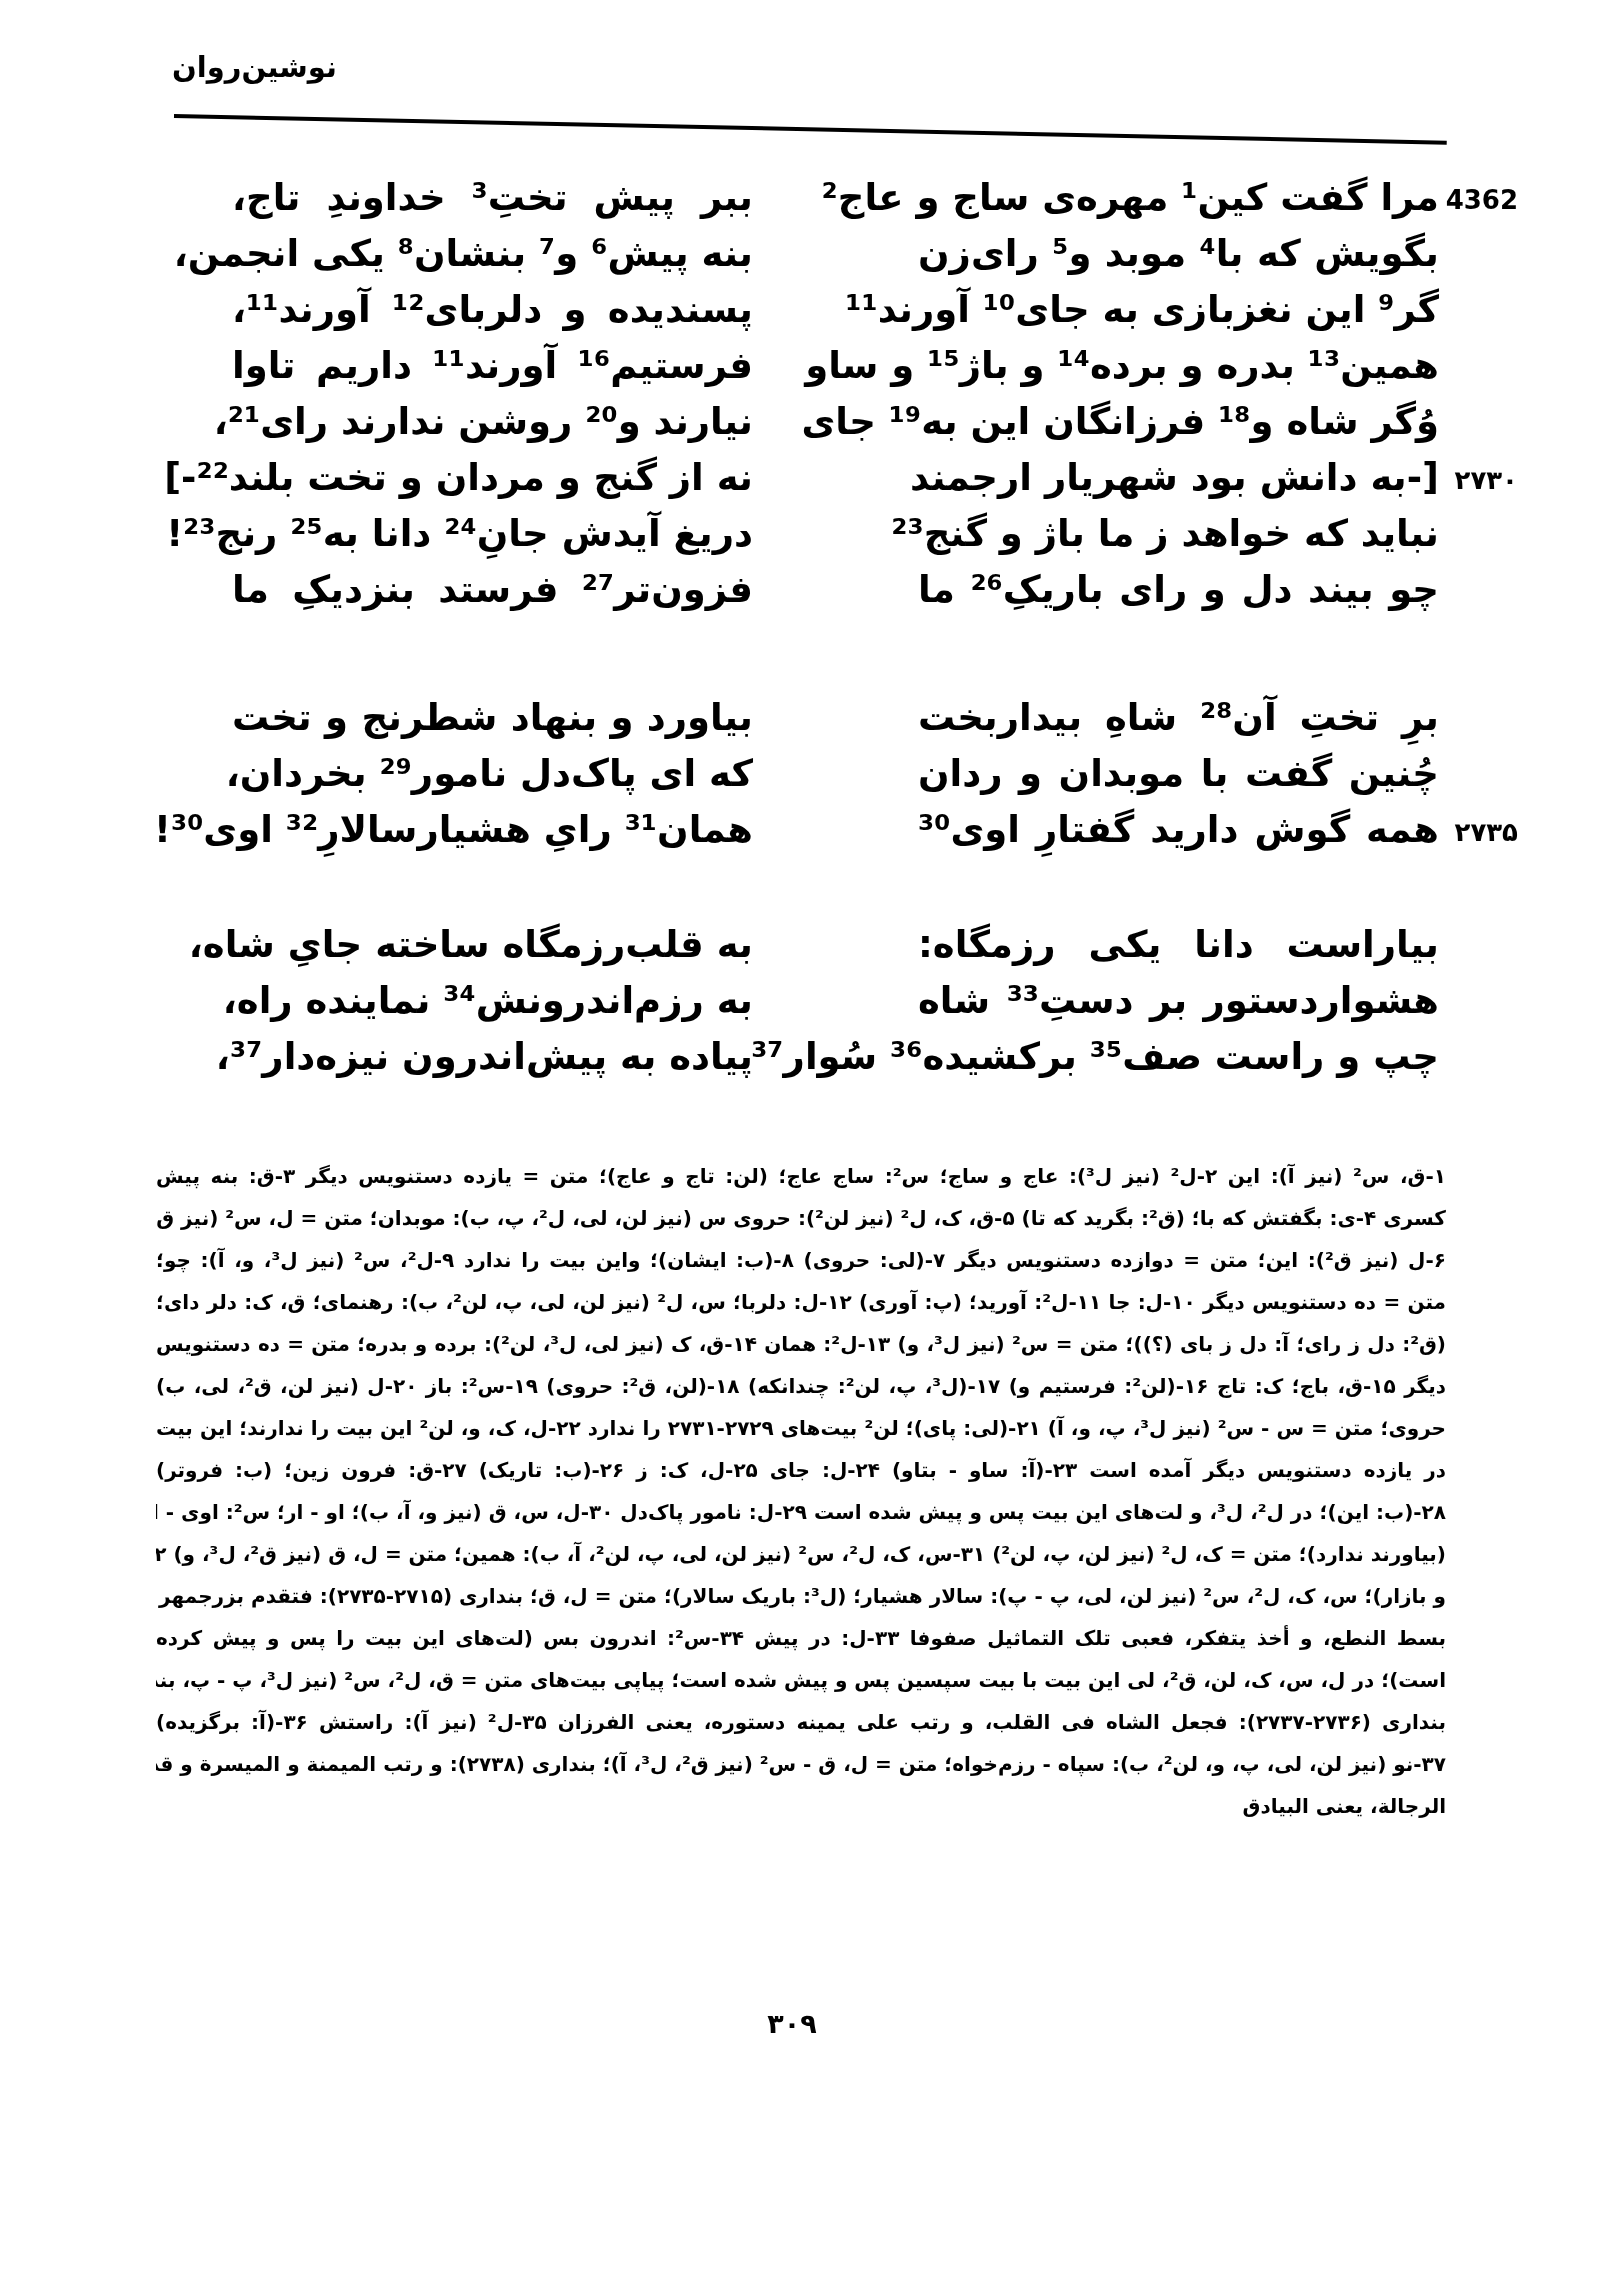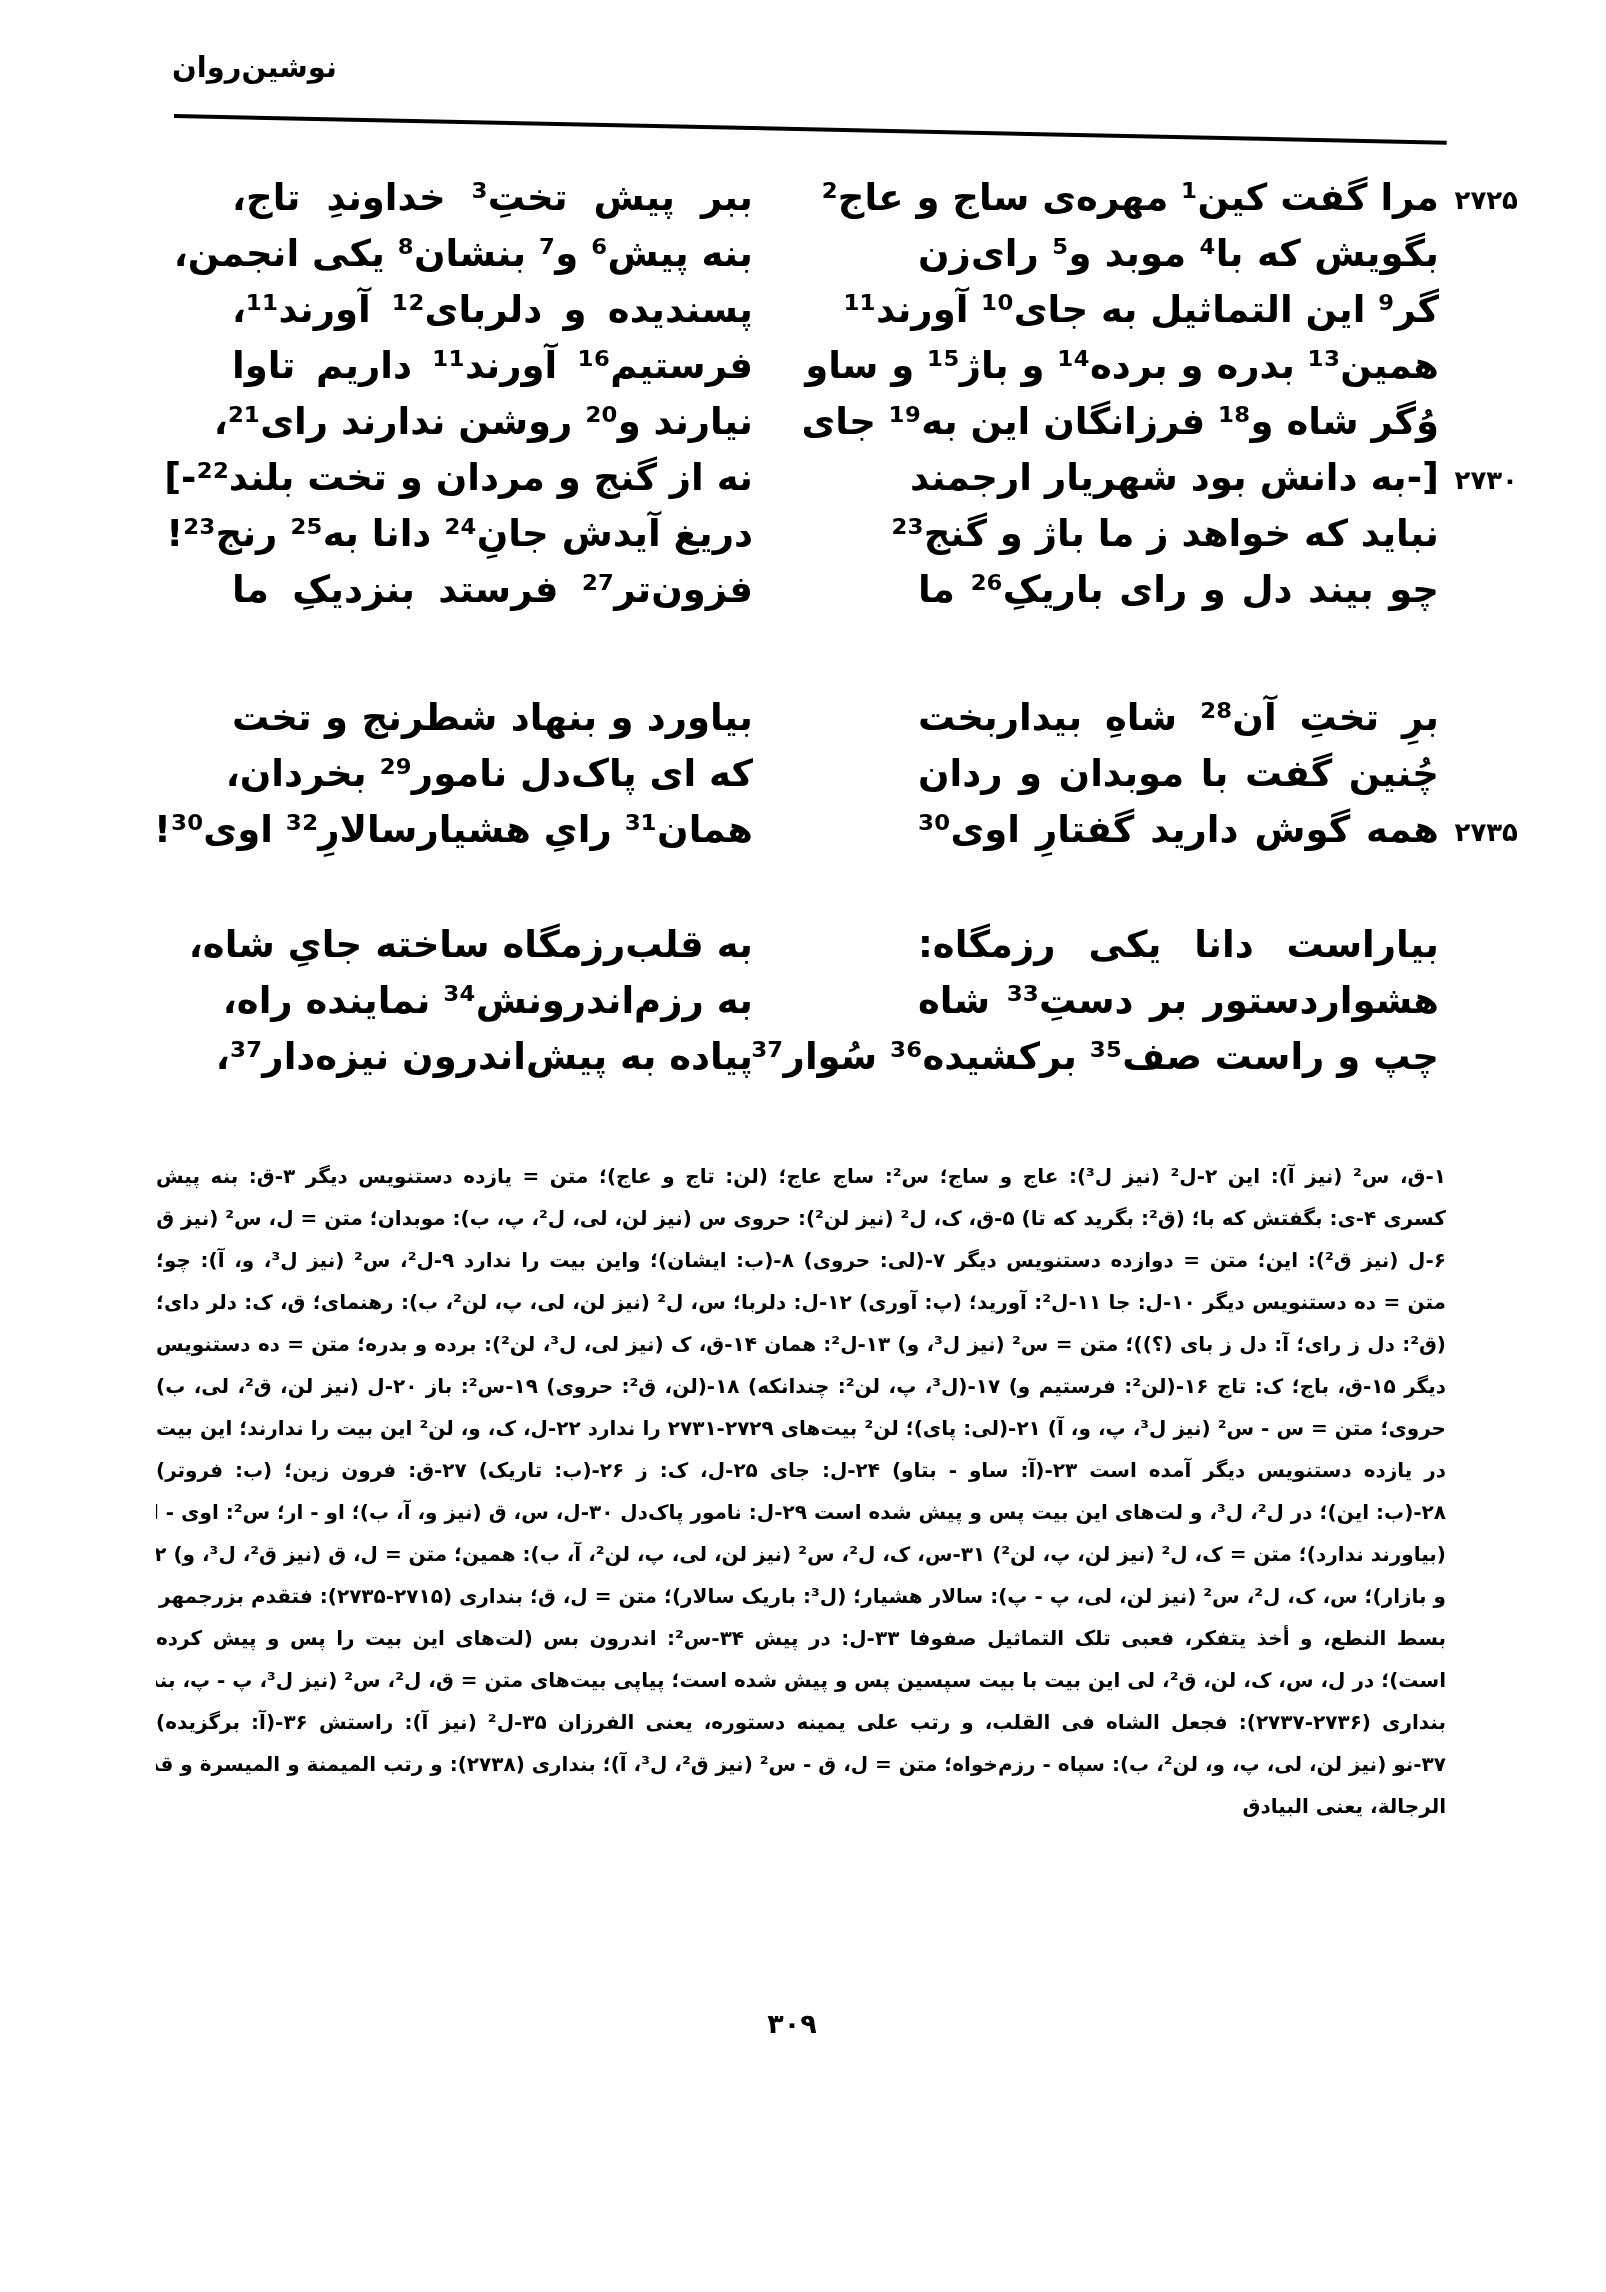--- a/index.html
+++ b/index.html
@@ -125,7 +125,7 @@
 
     <div class="stanza" style="top:170px;">
       <div class="couplet-row">
-        <span class="verse-num">۲۷۲۵</span>
+        <span class="verse-num">4362</span>
         <span class="hemistich first">مرا گفت کین¹ مهره‌ی ساج و عاج²</span>
         <span class="hemistich second">ببر پیش تختِ³ خداوندِ تاج،</span>
       </div>

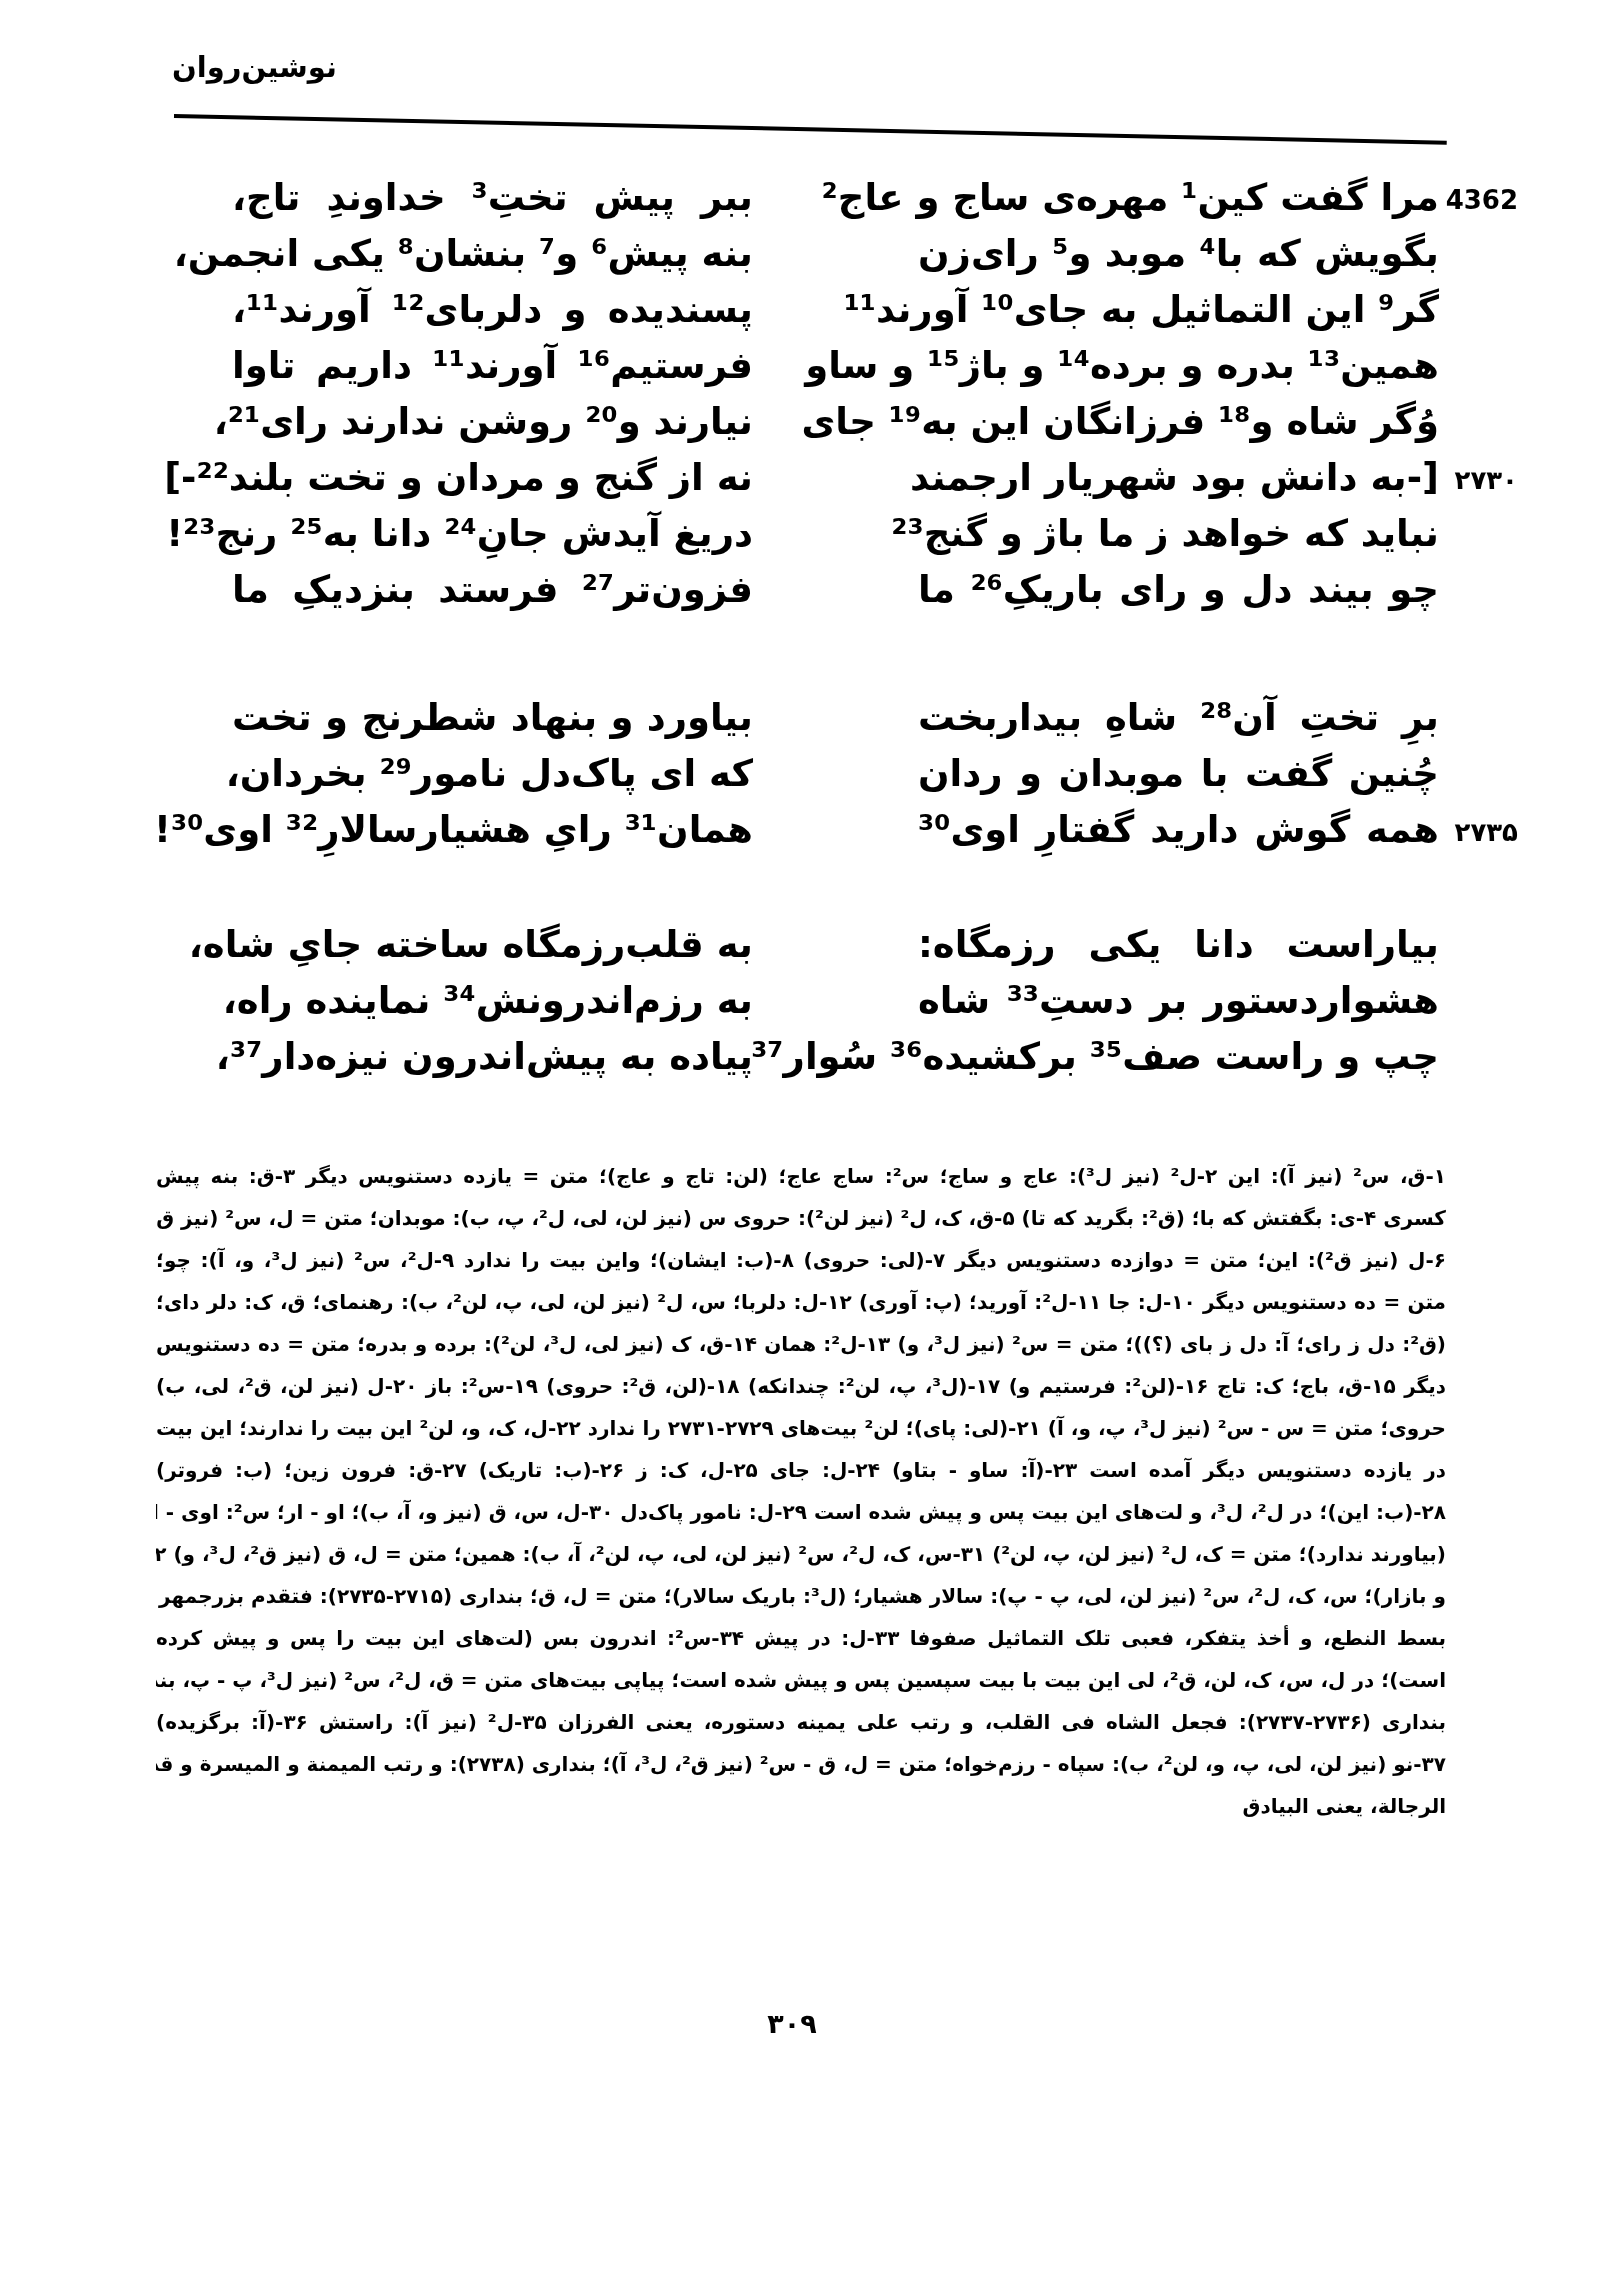--- a/index.html
+++ b/index.html
@@ -136,7 +136,7 @@
       </div>
       <div class="couplet-row">
         <span class="verse-num"></span>
-        <span class="hemistich first">گر⁹ این التماثیل به جای¹⁰ آورند¹¹</span>
+        <span class="hemistich first">گر⁹ این نغزبازی به جای¹⁰ آورند¹¹</span>
         <span class="hemistich second">پسندیده و دلربای¹² آورند¹¹،</span>
       </div>
       <div class="couplet-row">

